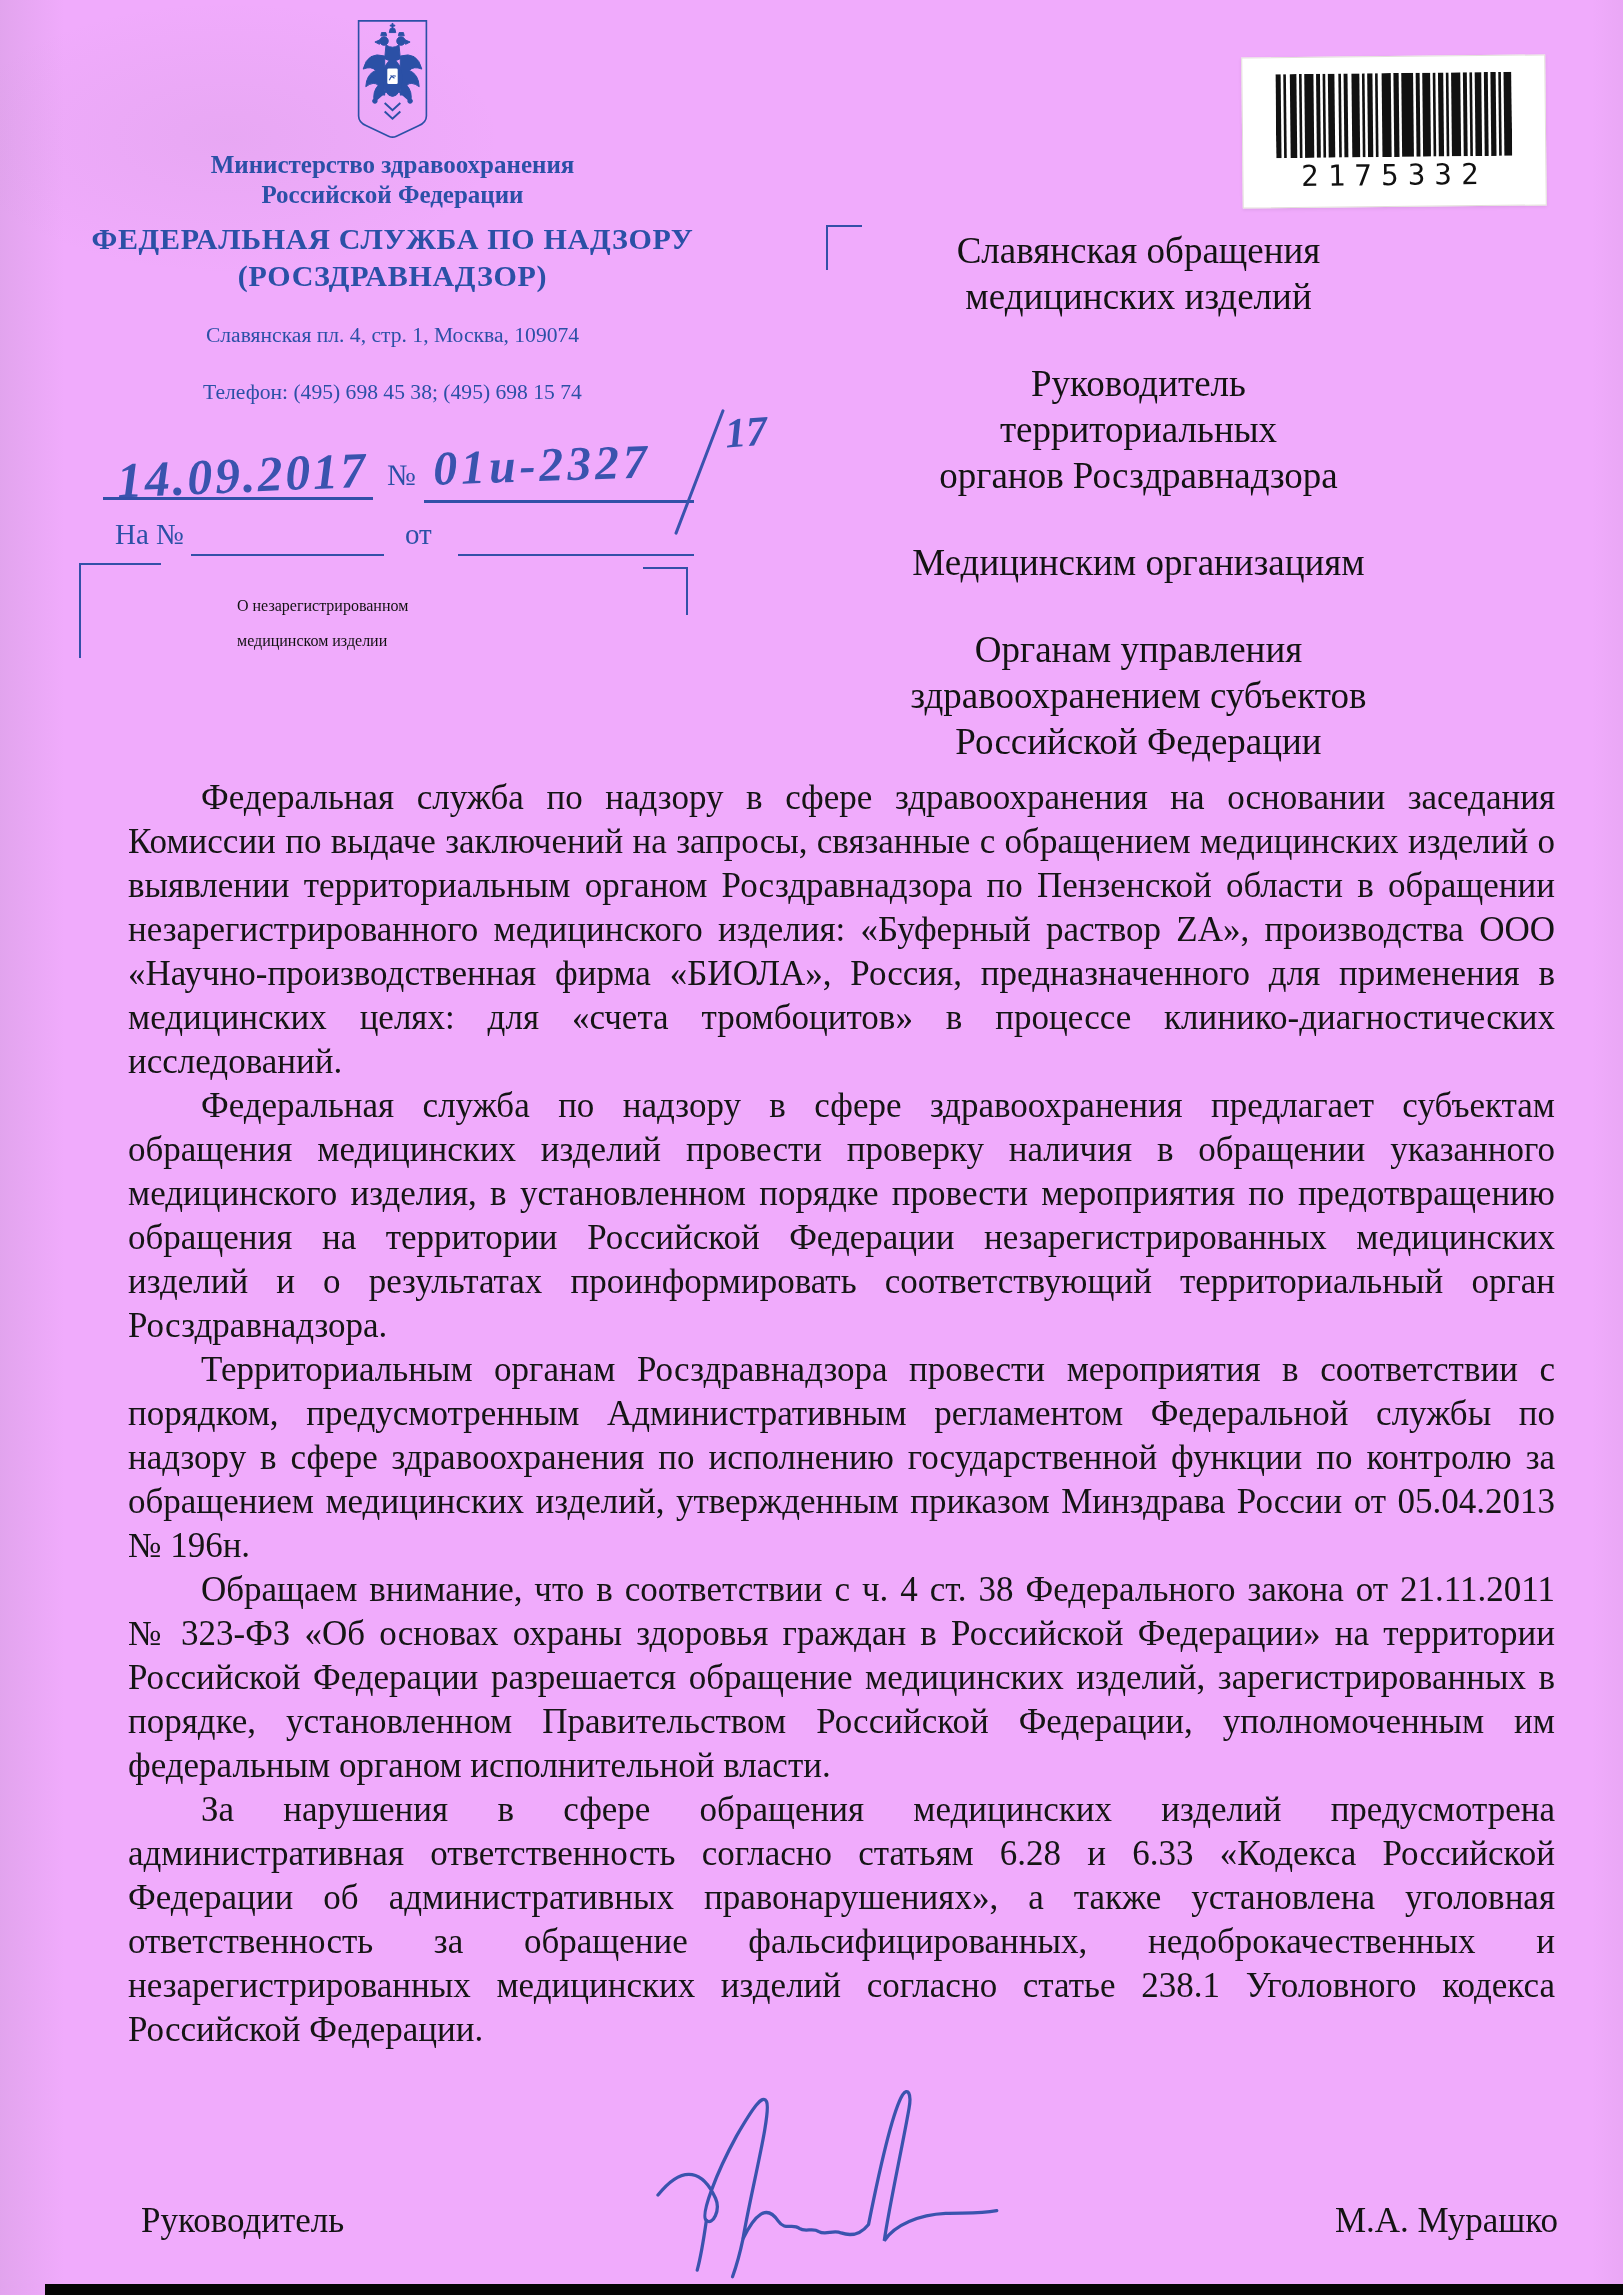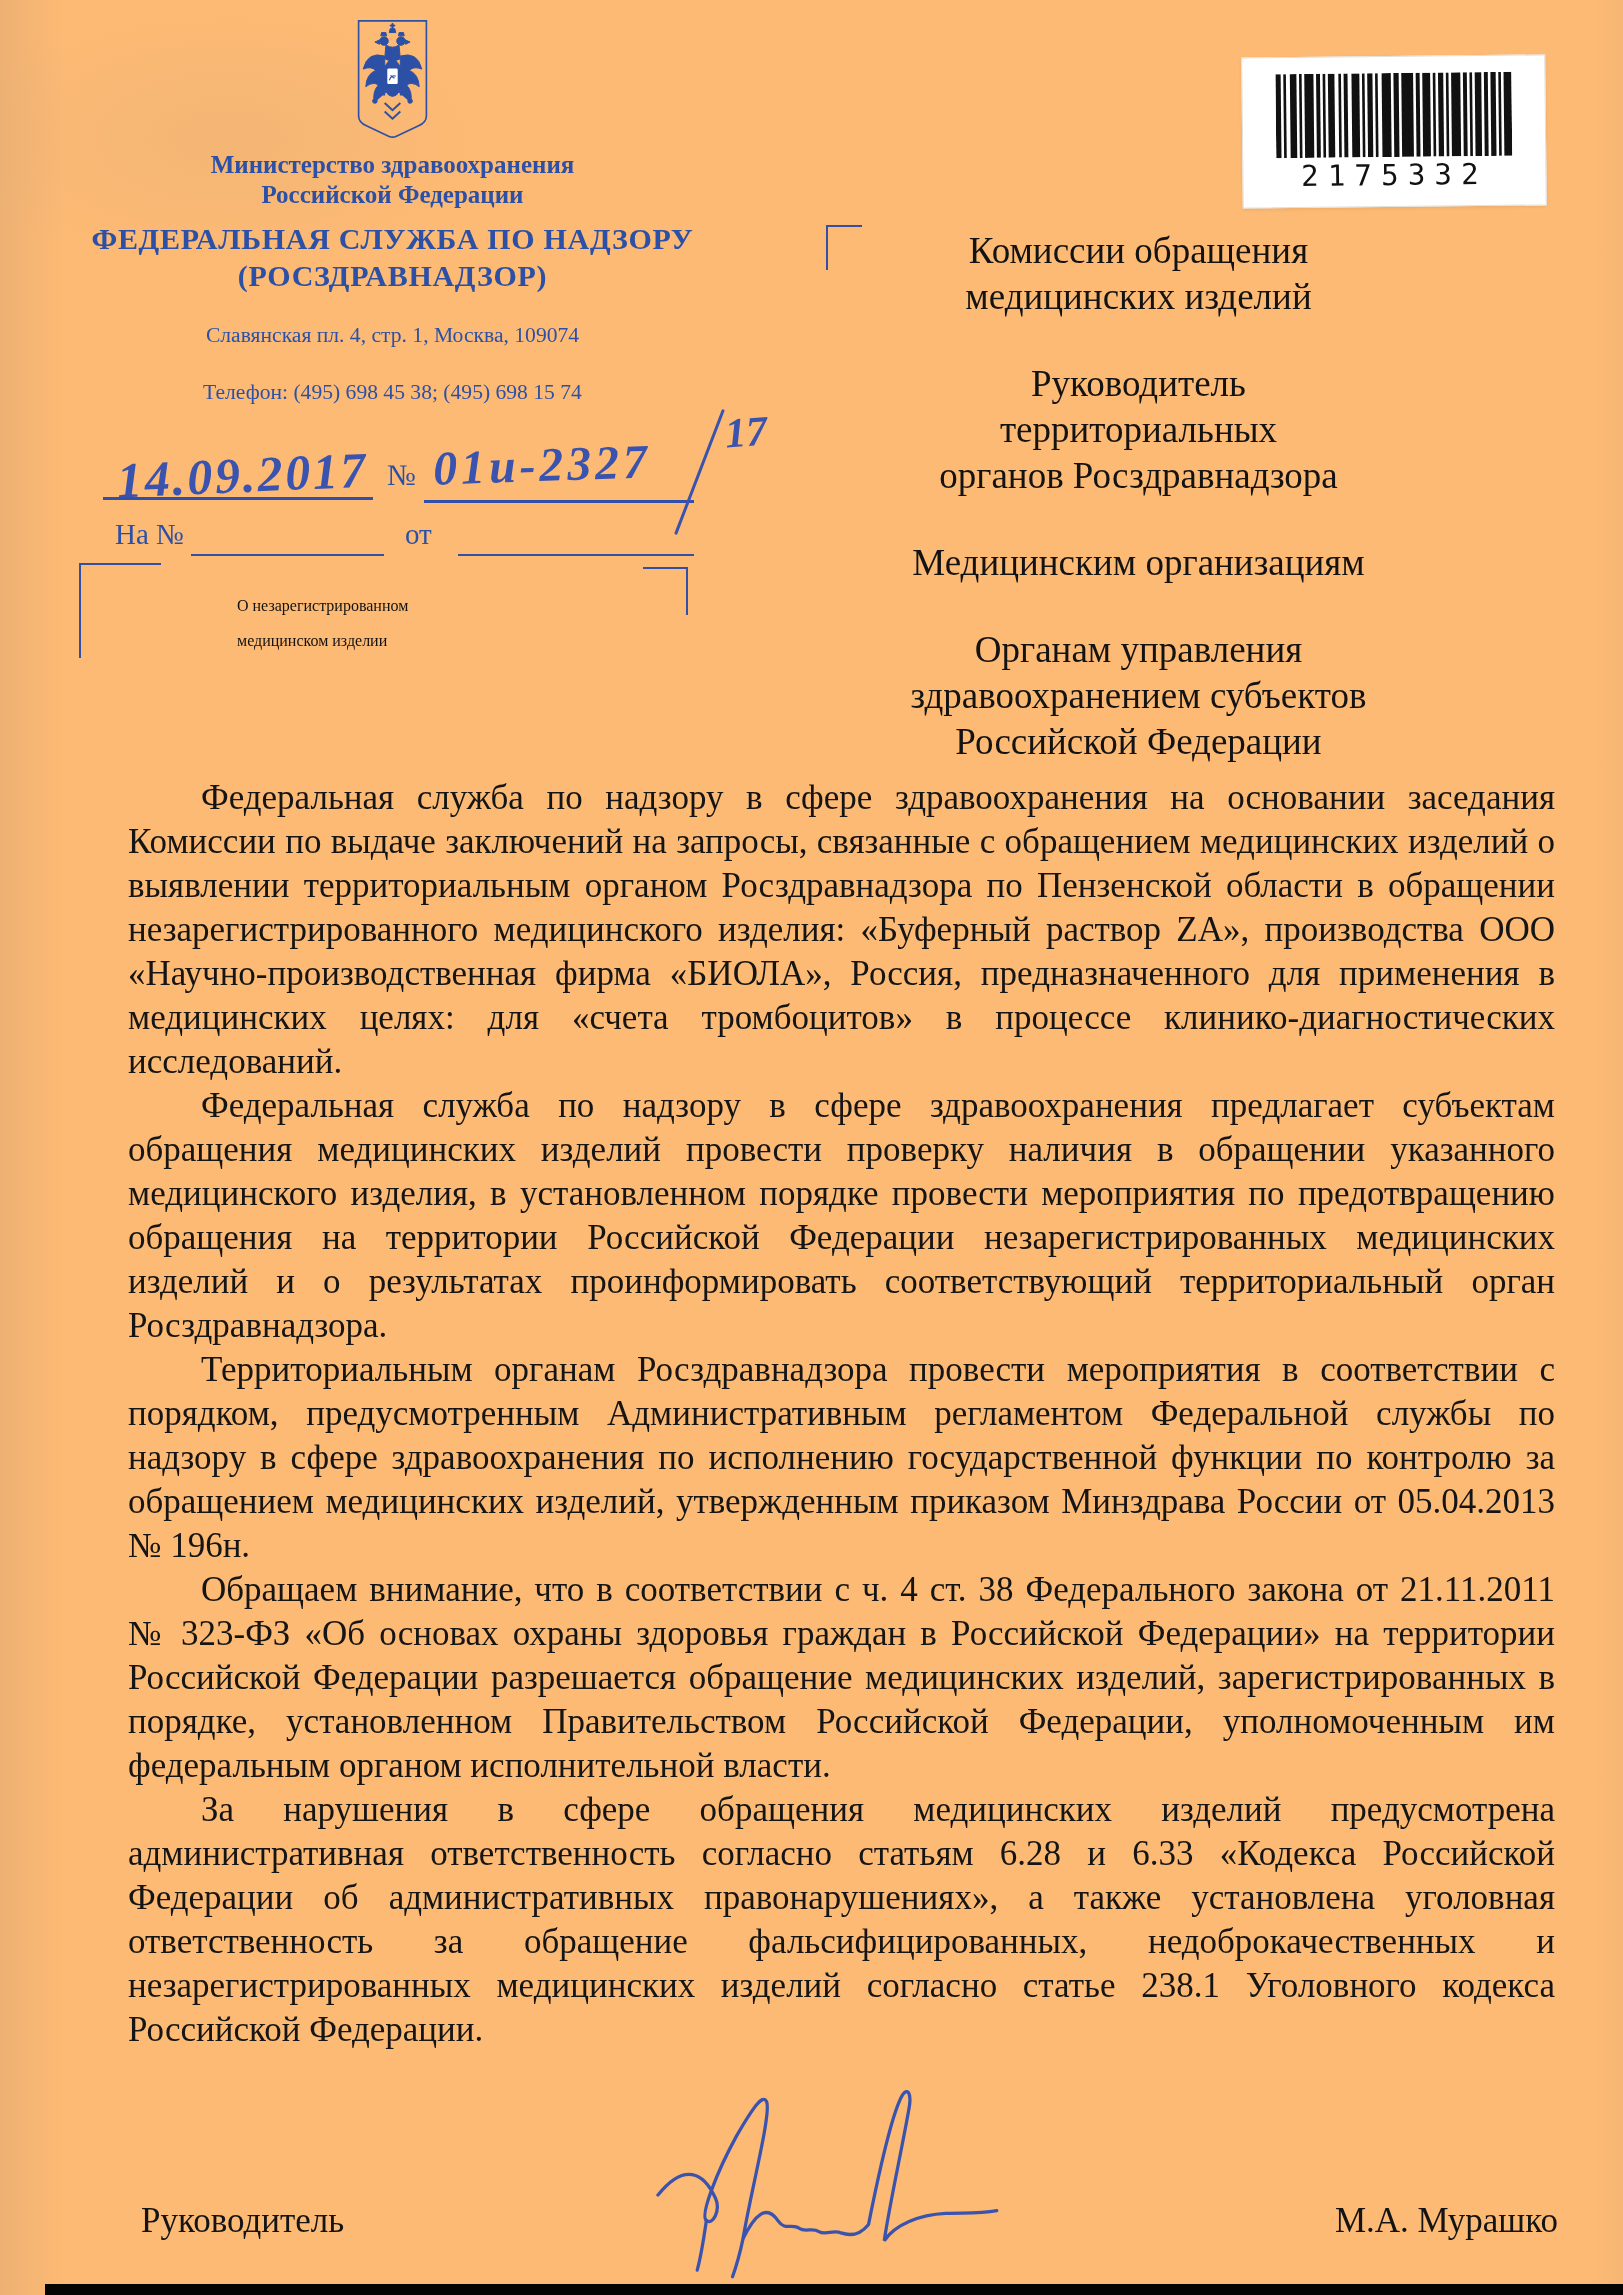--- a/index.html
+++ b/index.html
@@ -5,7 +5,7 @@
   html,body{margin:0;padding:0;background:#888;}
   .page{
     position:relative;width:1624px;height:2295px;margin:0 auto;
-    background:#fdba74;overflow:hidden;
+    background:#f0abfc;overflow:hidden;
     font-family:"Liberation Serif","DejaVu Serif",serif;color:#161616;
   }
   .scan-shade{position:absolute;inset:0;pointer-events:none;

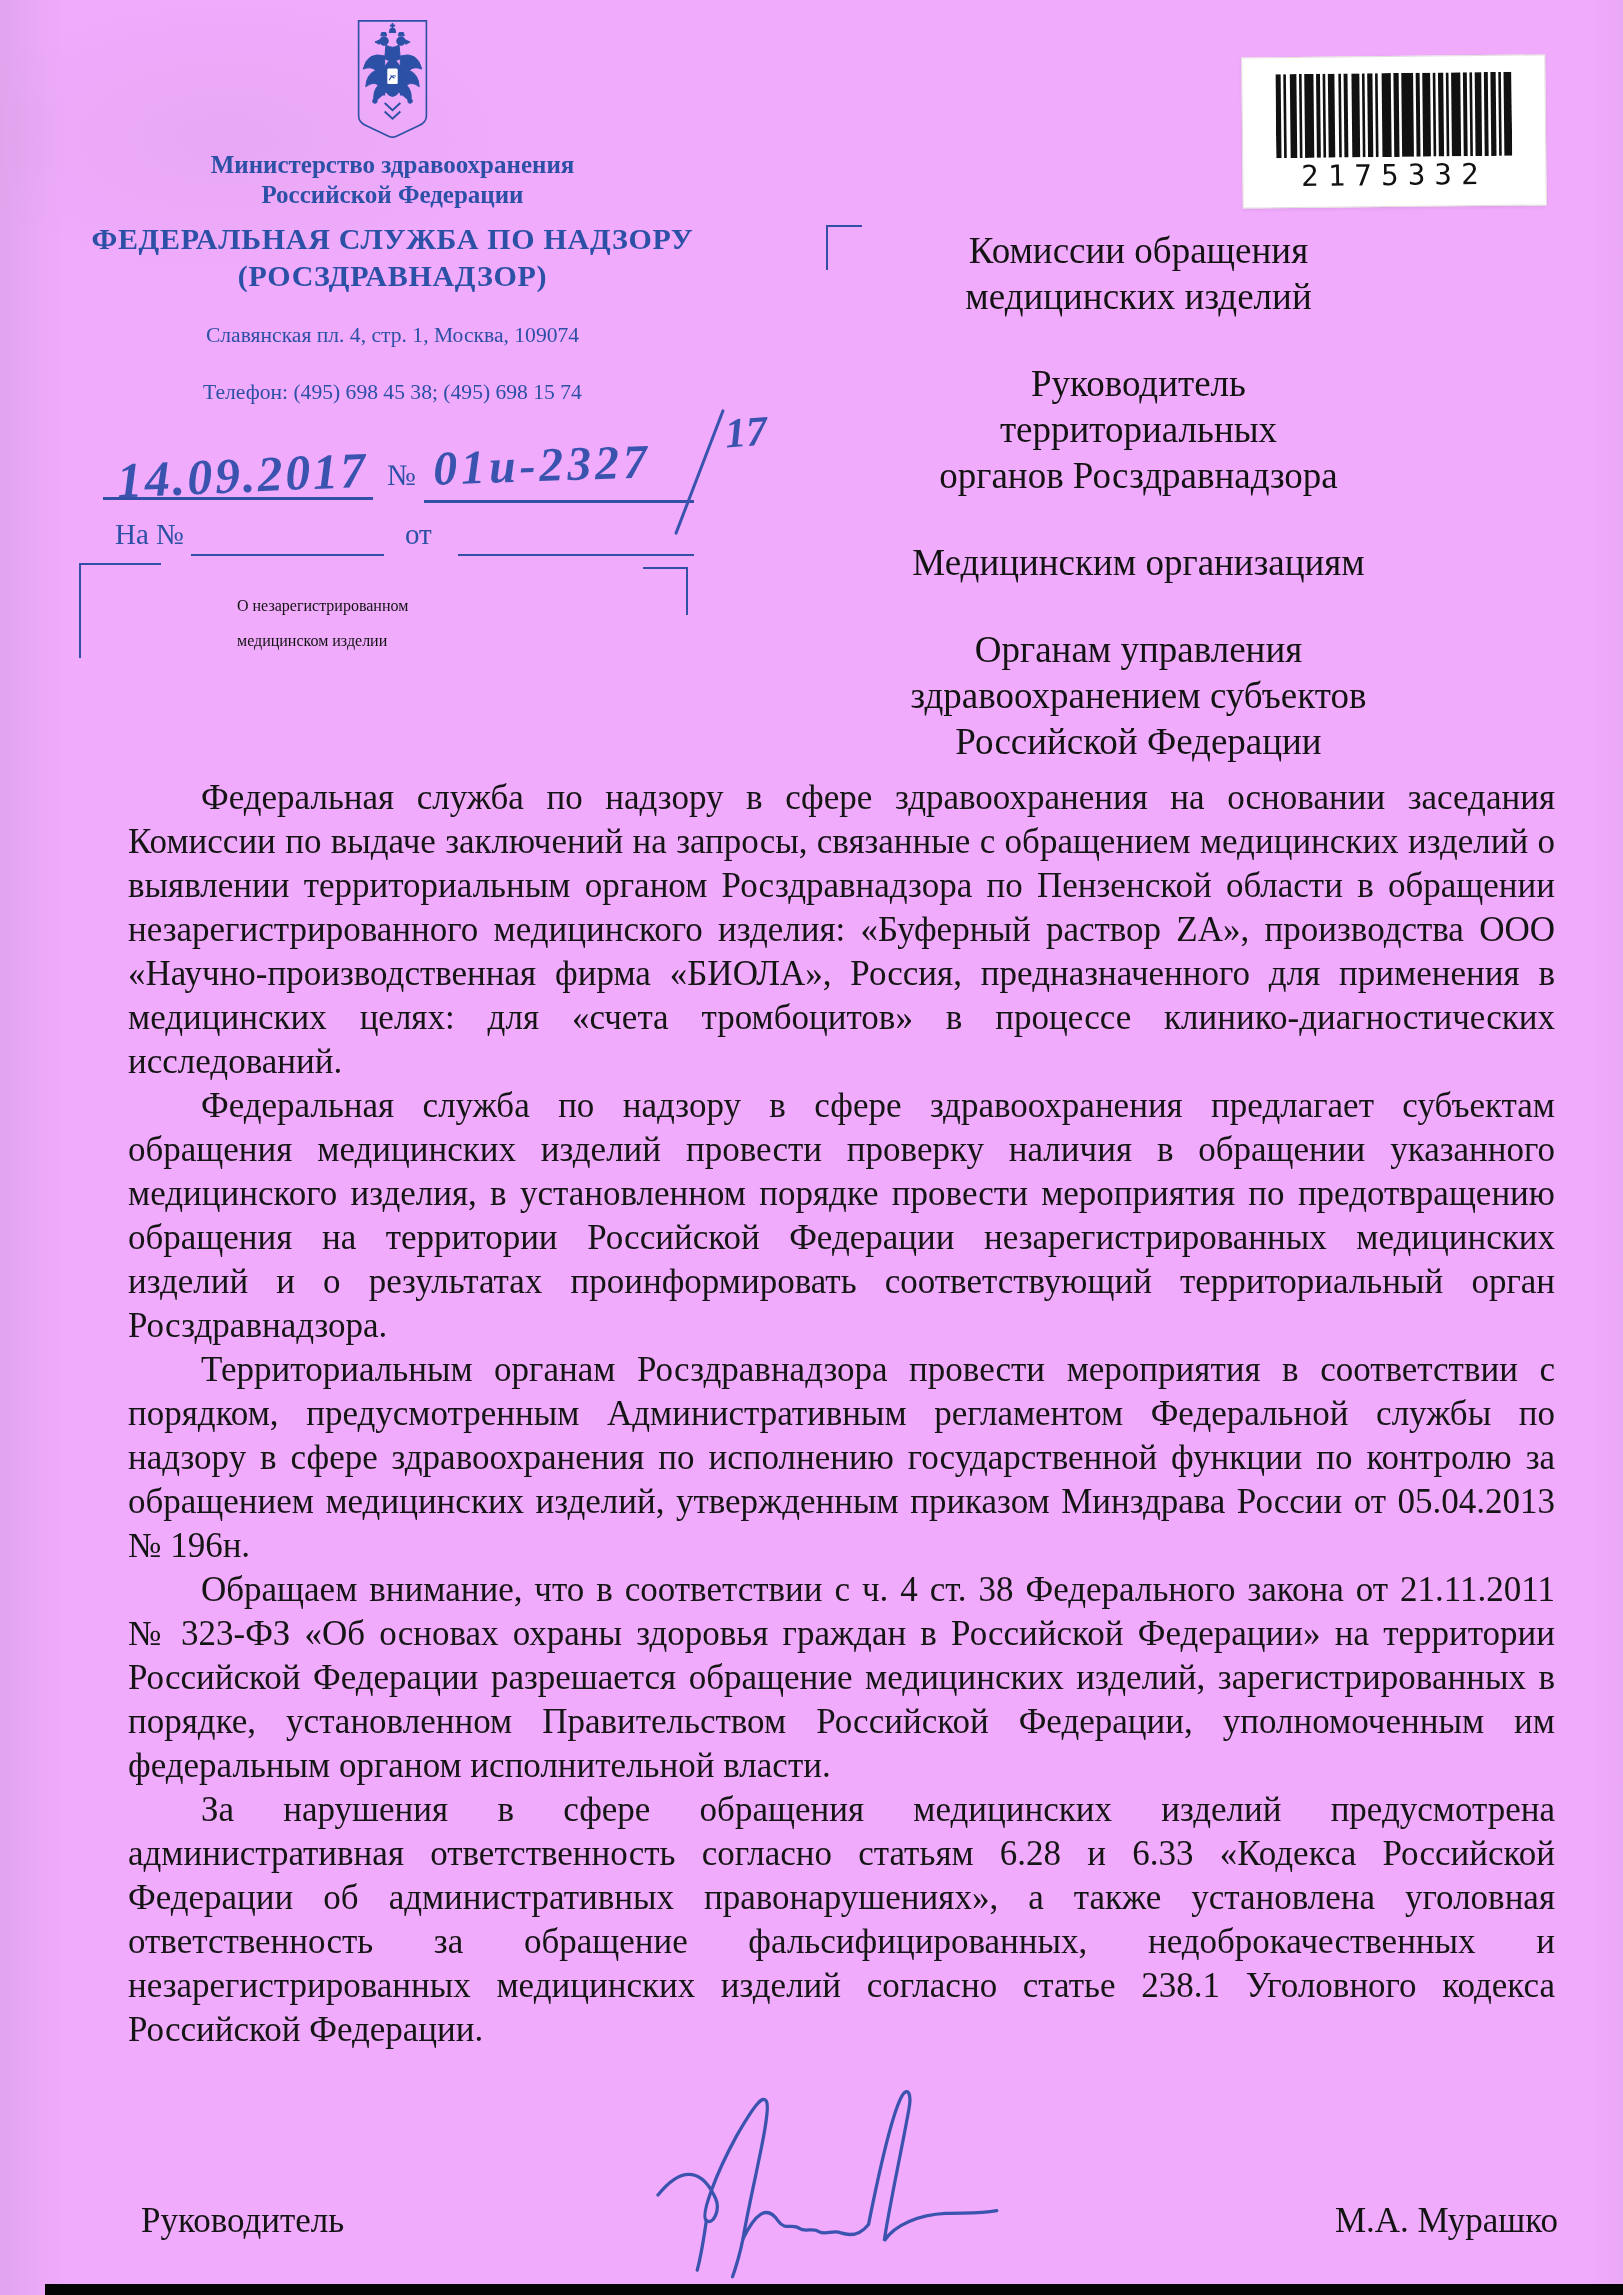--- a/index.html
+++ b/index.html
@@ -182,7 +182,7 @@
 
   <div class="recipients">
     <div class="rgroup">
-      <div>Комиссии обращения</div>
+      <div>Славянская обращения</div>
       <div>медицинских изделий</div>
     </div>
     <div class="rgroup">

